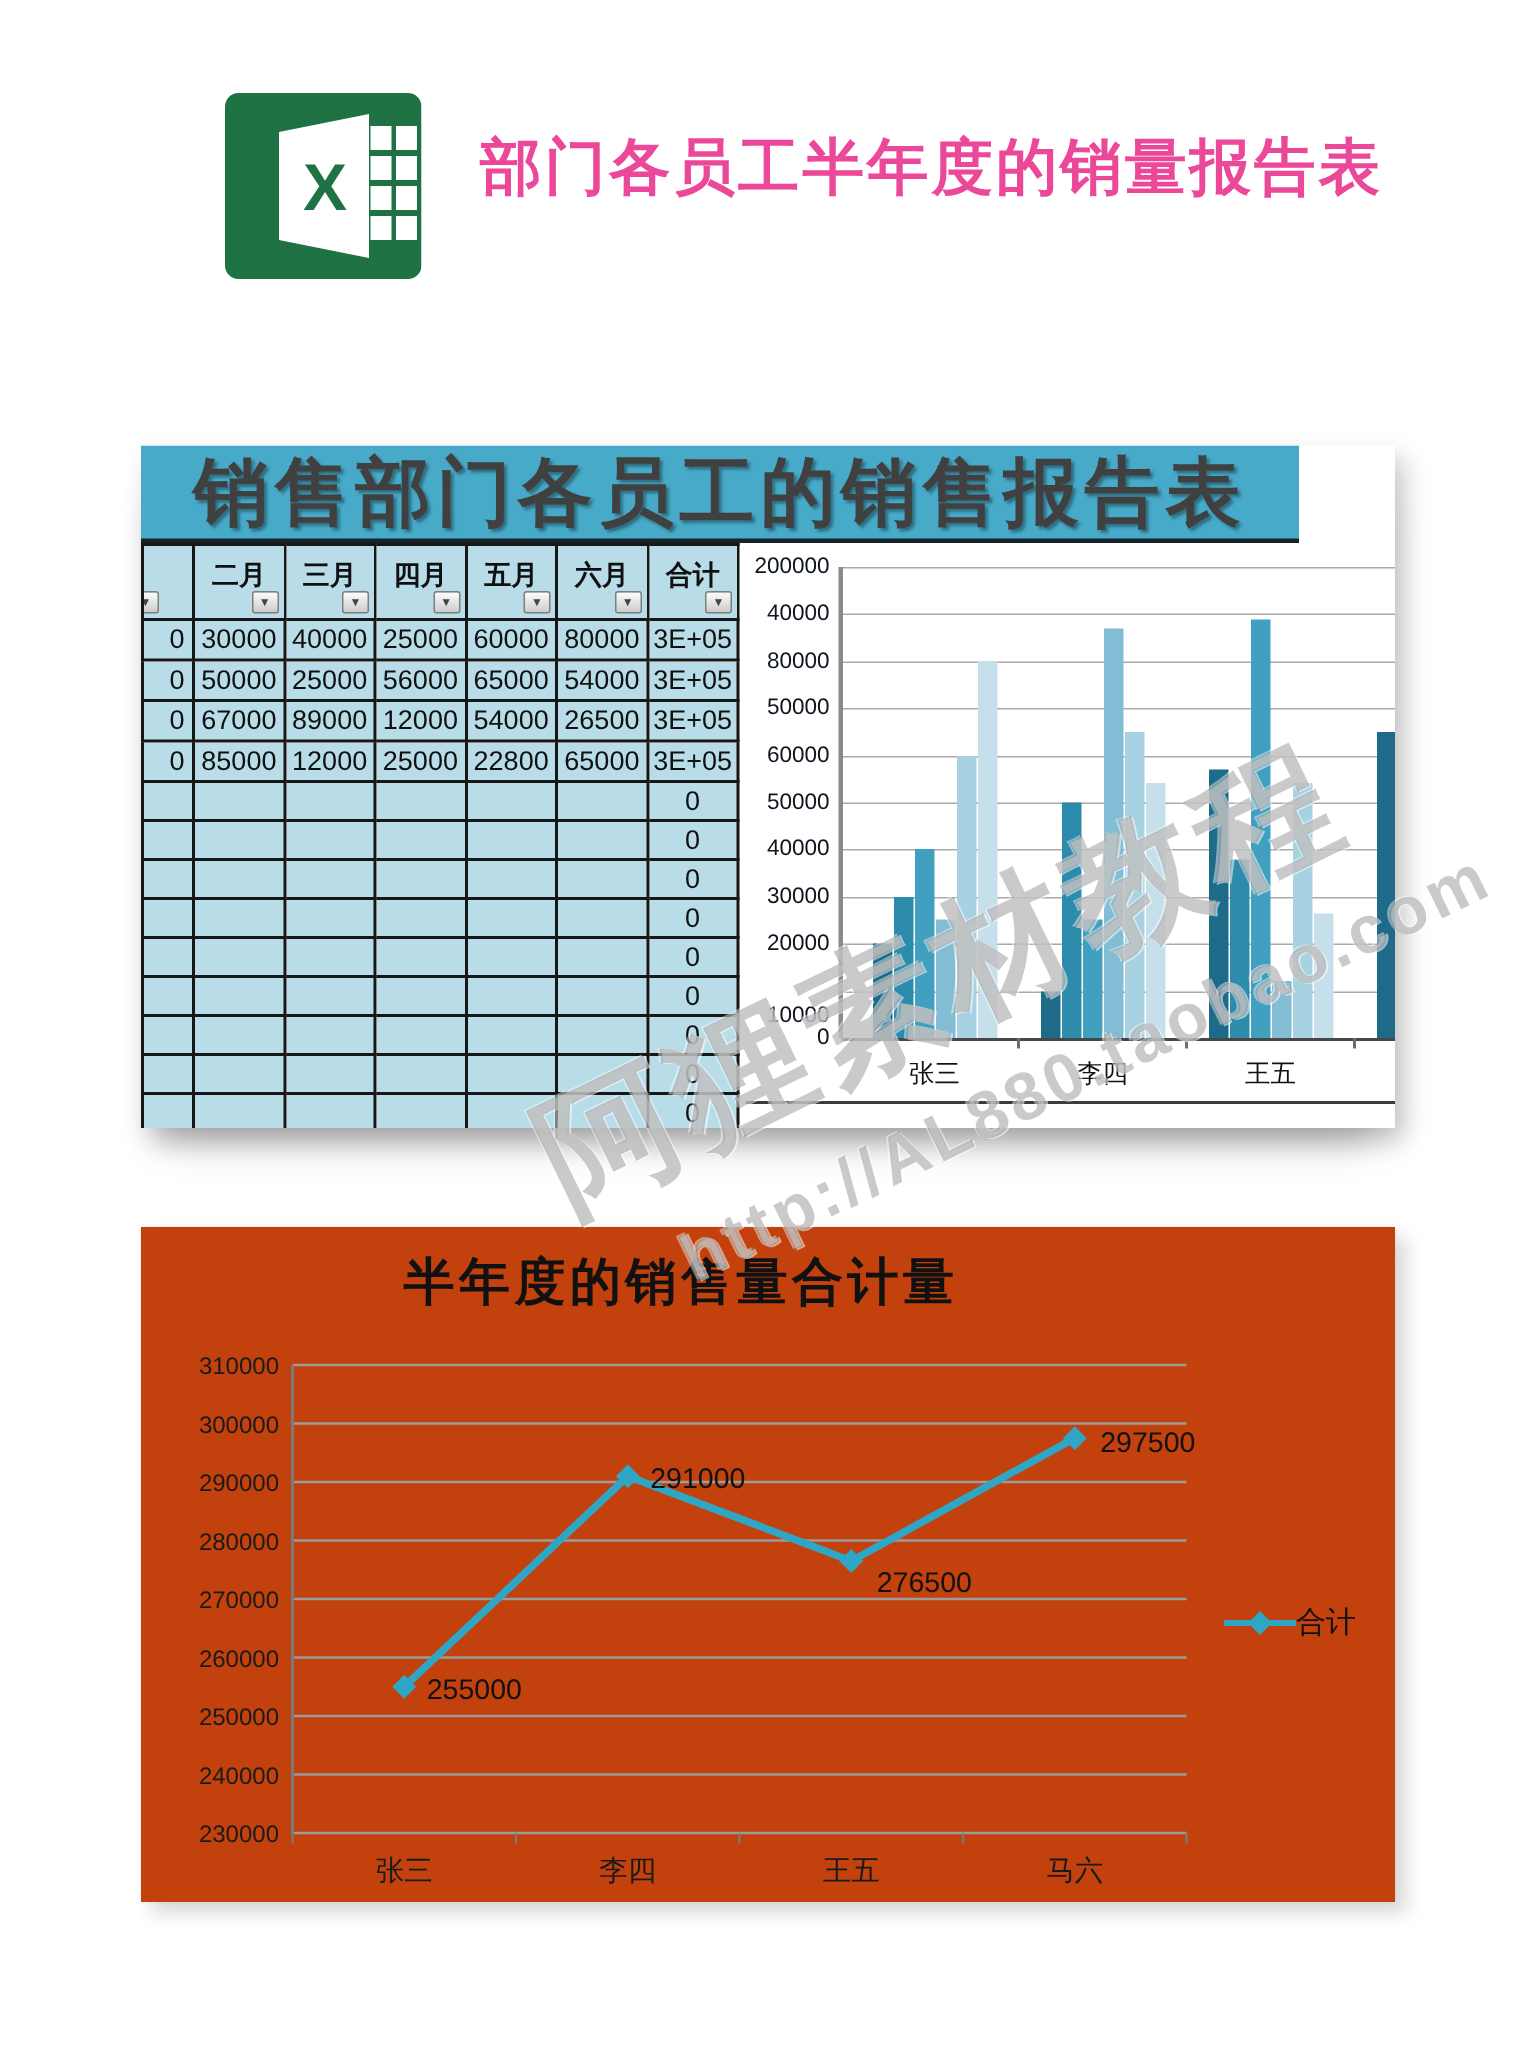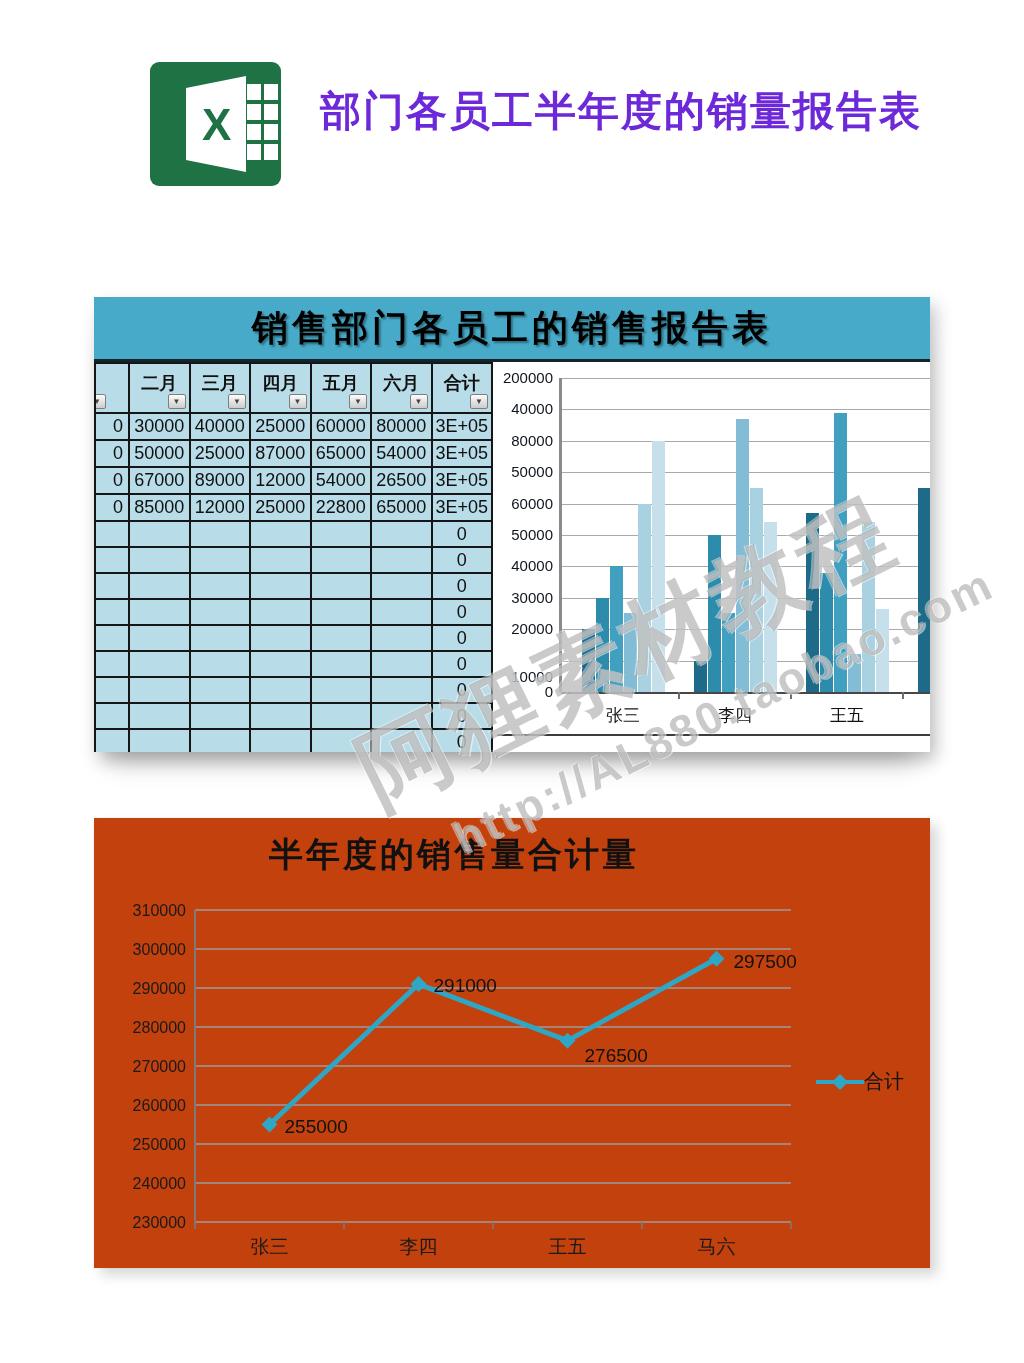--- a/index.html
+++ b/index.html
@@ -14,7 +14,7 @@
   .tpl-header { position:absolute; left:150px; top:62px; }
   .xl-icon { position:absolute; left:0; top:0; width:131px; height:124px; }
   .hd-text { position:absolute; left:170px; top:22px; width:640px; }
-  .hd-title { margin:0; font-size:41px; font-weight:700; color:#6d28d9; letter-spacing:2px; white-space:nowrap; }
+  .hd-title { margin:0; font-size:41px; font-weight:700; color:#ec4899; letter-spacing:2px; white-space:nowrap; }
   .hd-sub { margin:12px 0 0 3px; font-size:22px; color:#9a9a9a; letter-spacing:1px; }
 
   

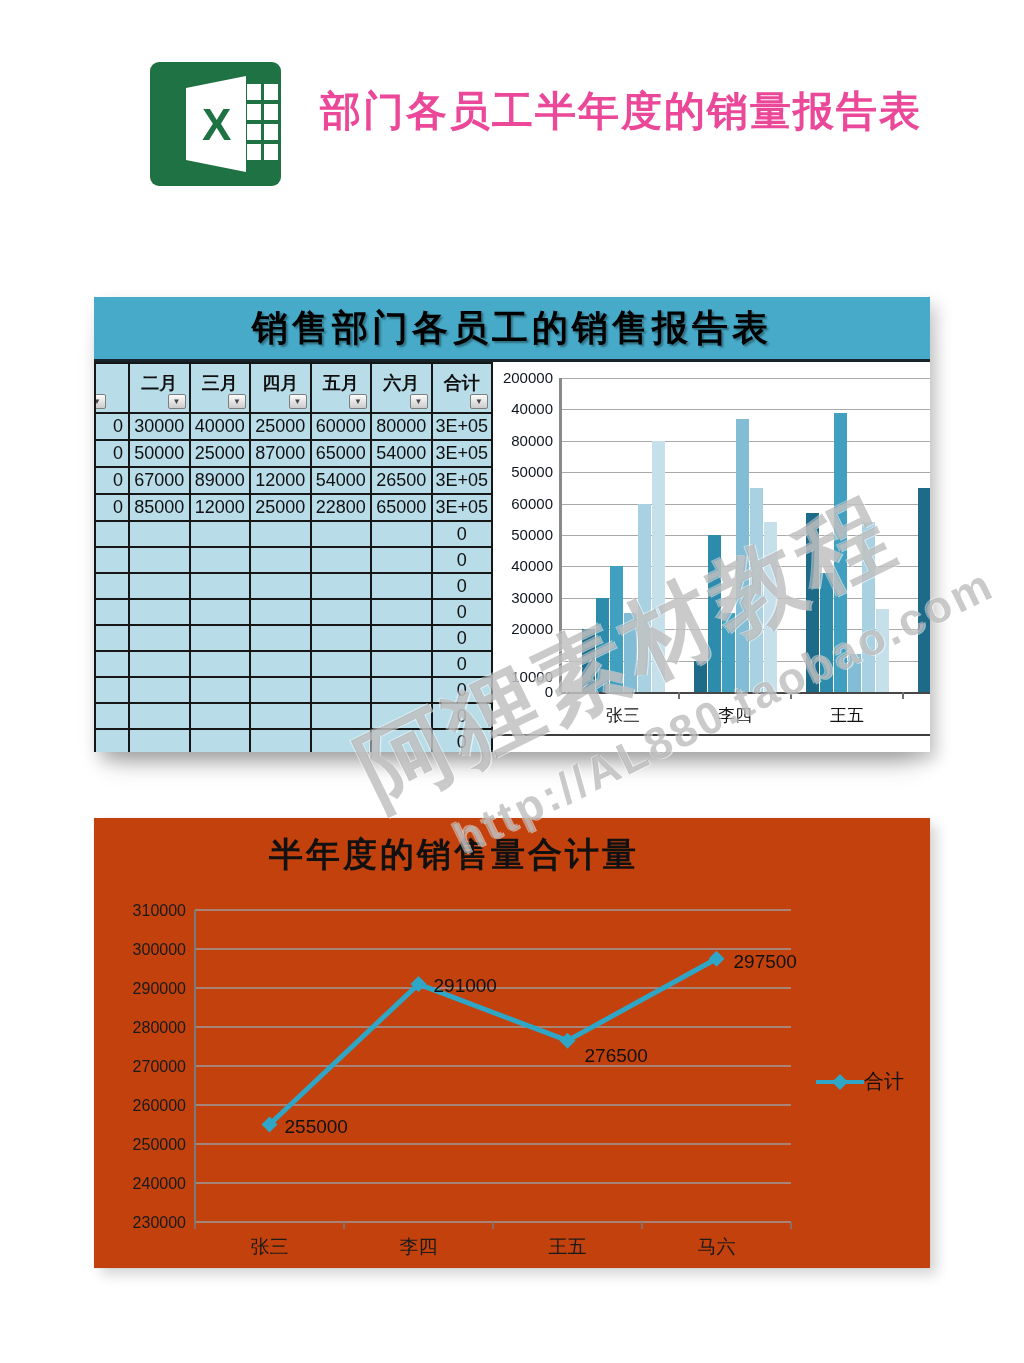--- a/index.html
+++ b/index.html
@@ -24,10 +24,10 @@
     box-shadow: 6px 8px 16px rgba(0,0,0,0.22), 0 22px 26px -14px rgba(0,0,0,0.25);
   }
   .banner {
-    position:absolute; left:0; top:0; width:836px; height:65px;
+    position:absolute; left:0; top:0; width:772px; height:65px;
     background:#47aac8; border-bottom:3px solid #15242b;
     display:flex; align-items:center; justify-content:center;
-    color:#000000; font-size:36px; font-weight:700; letter-spacing:4px;
+    color:#404040; font-size:50px; font-weight:700; letter-spacing:4px;
     text-shadow:2px 2px 2px rgba(0,0,0,0.35);
   }
   table.sheet { position:absolute; left:0; top:65px; width:399px; border-collapse:collapse; table-layout:fixed; }

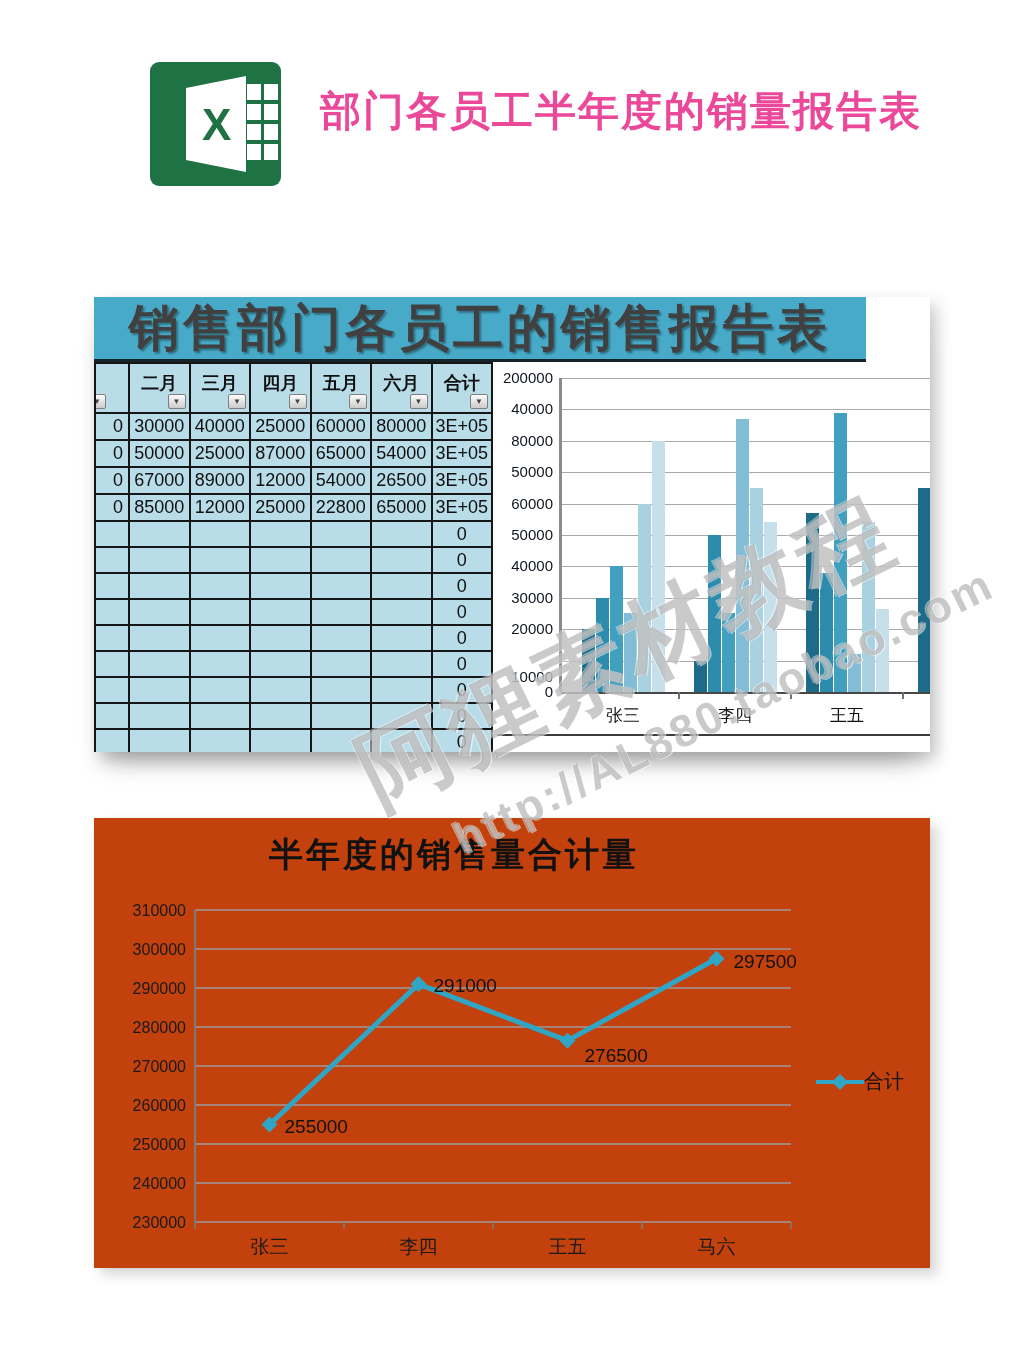--- a/index.html
+++ b/index.html
@@ -134,7 +134,7 @@
             <td class="cut drow">0</td>
             <td class="drow">50000</td>
             <td class="drow">25000</td>
-            <td class="drow">87000</td>
+            <td class="drow">56000</td>
             <td class="drow">65000</td>
             <td class="drow">54000</td>
             <td class="drow">3E+05</td>

